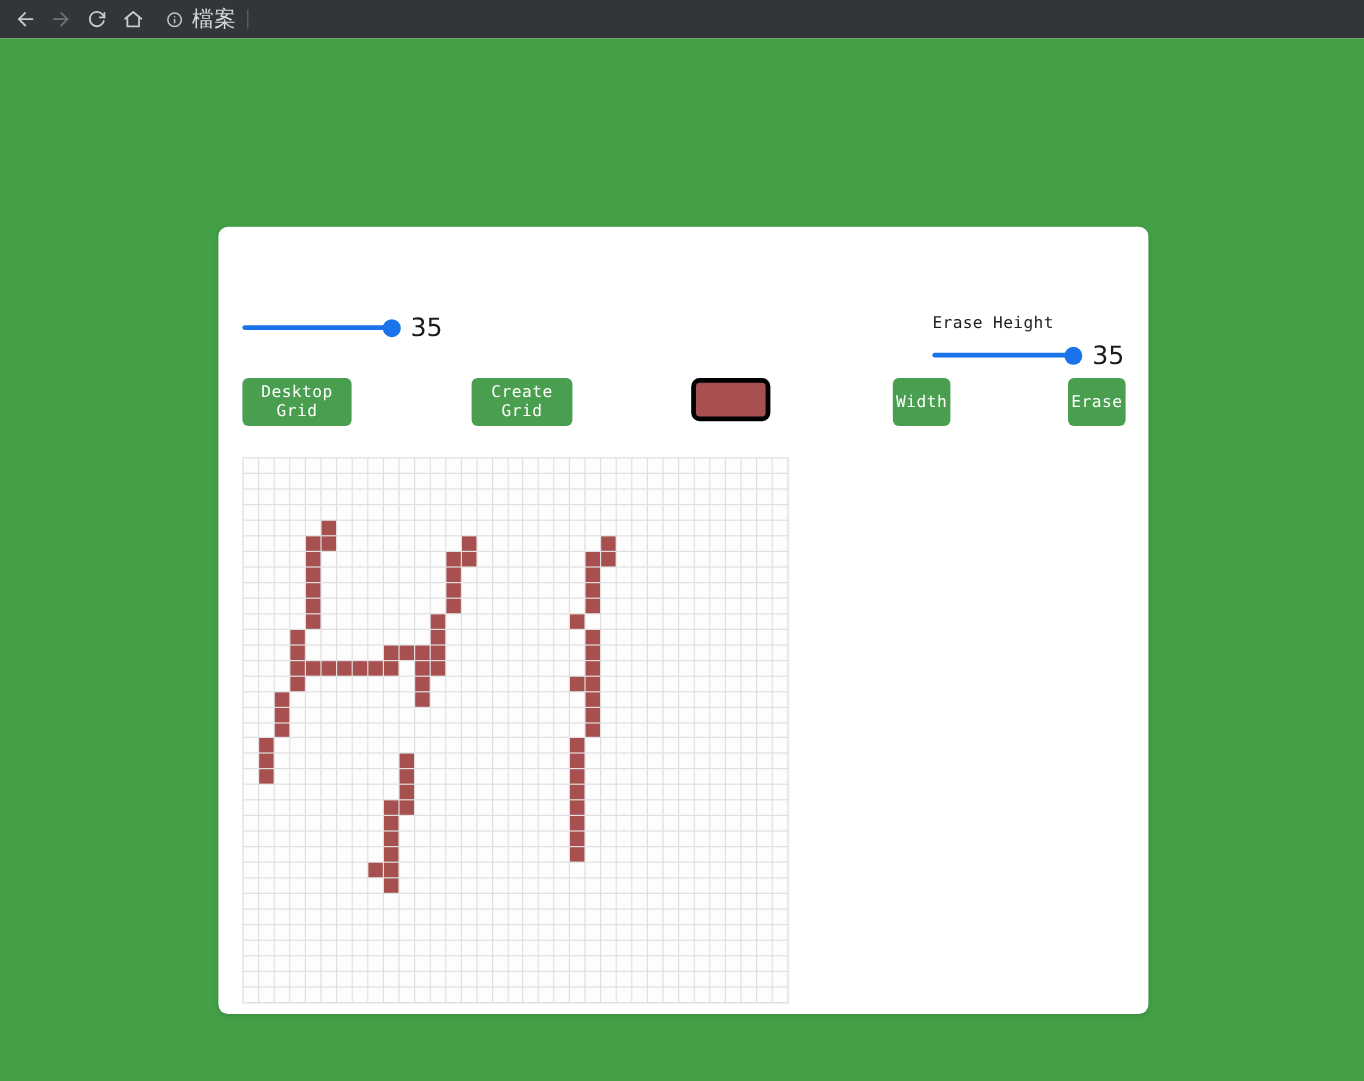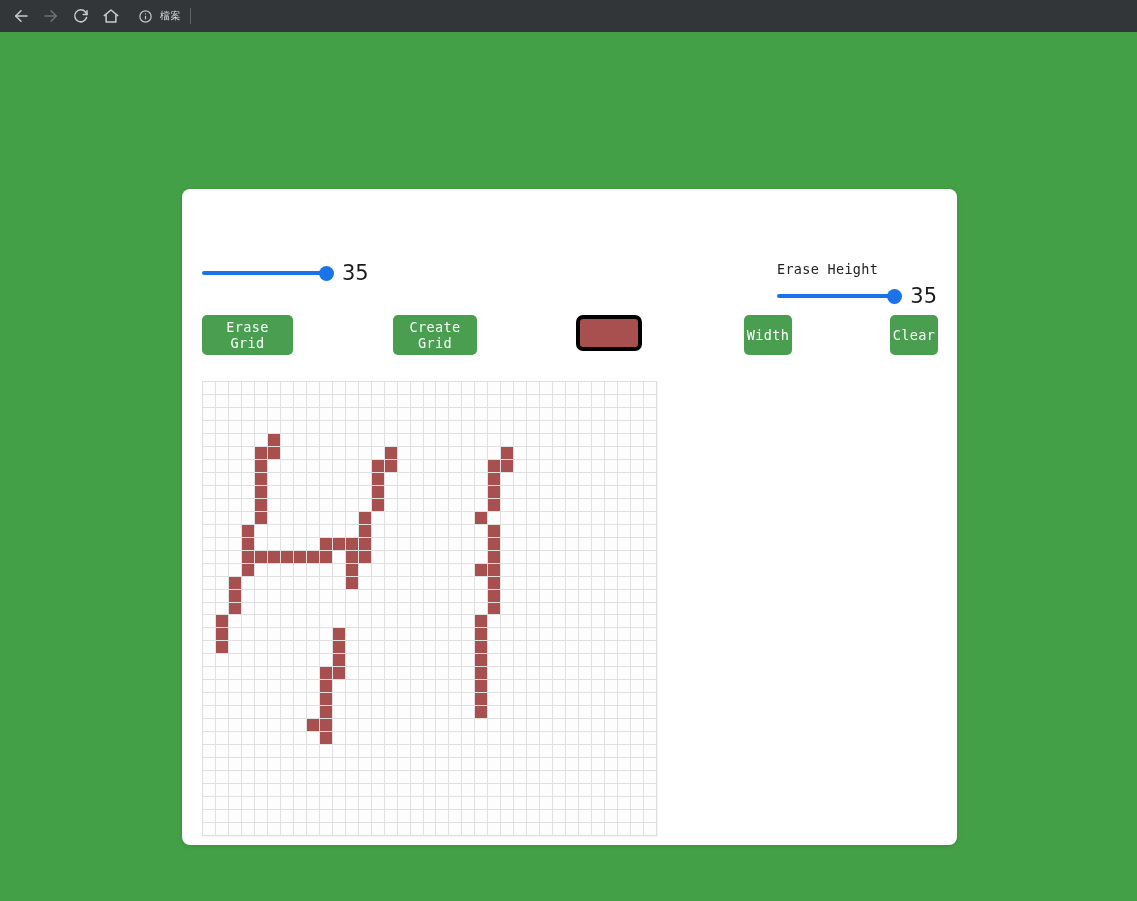--- a/index.html
+++ b/index.html
@@ -45,7 +45,7 @@
     margin-right: 2px;
   }
   #scheme-label {
-    font-size: 10px;
+    font-size: 18px;
     color: #d6d9db;
     padding-right: 9px;
     letter-spacing: .5px;

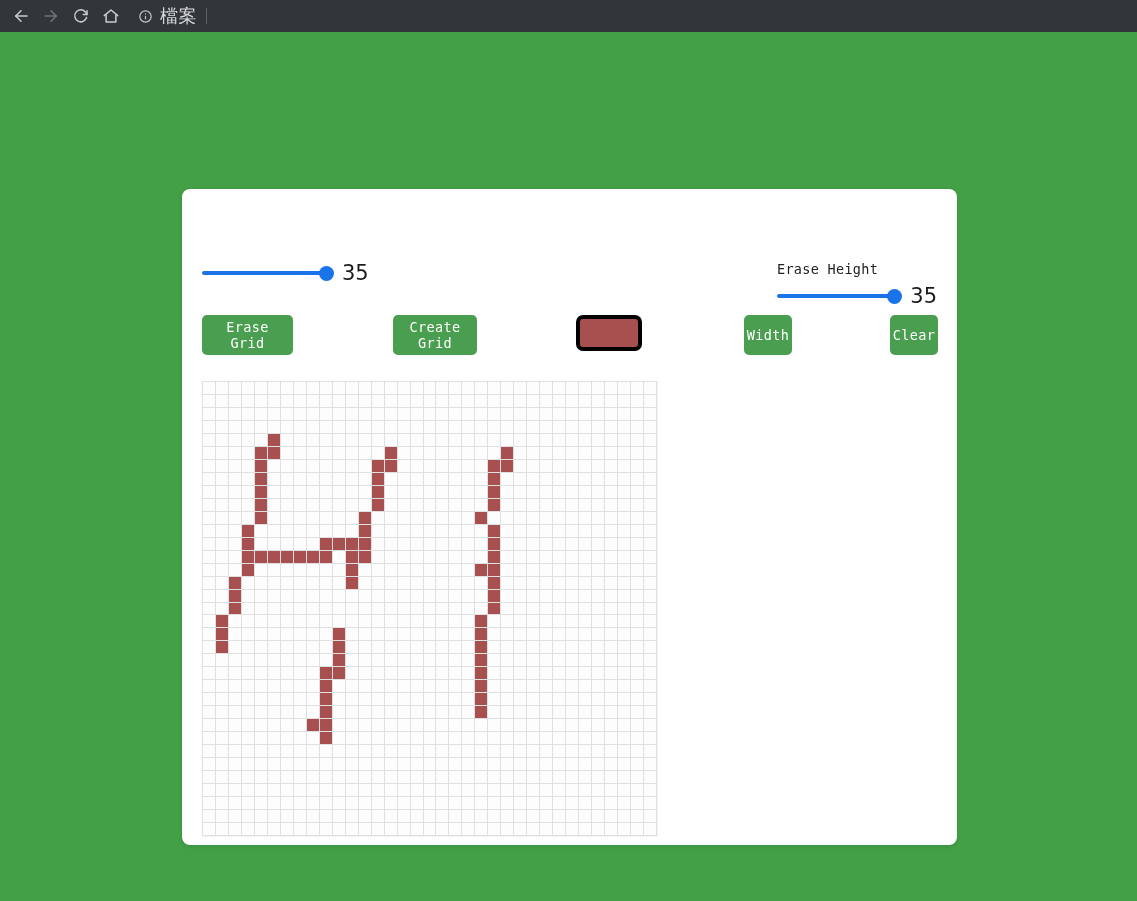--- a/index.html
+++ b/index.html
@@ -259,7 +259,7 @@
     </div>
 
     <div id="buttons-row">
-      <button class="action-btn" id="create-grid-button" style="background: rgb(74, 158, 79);">Erase Grid</button>
+      <button class="action-btn" id="create-grid-button" style="background: rgb(74, 158, 79);">Desktop Grid</button>
       <button class="action-btn" id="clear-grid-button" style="background: rgb(74, 158, 79);">Create Grid</button>
       <div id="color-picker" style="background: rgb(168, 80, 80);"></div>
       <button class="action-btn" id="erase-button" style="background: rgb(74, 158, 79);">Width</button>

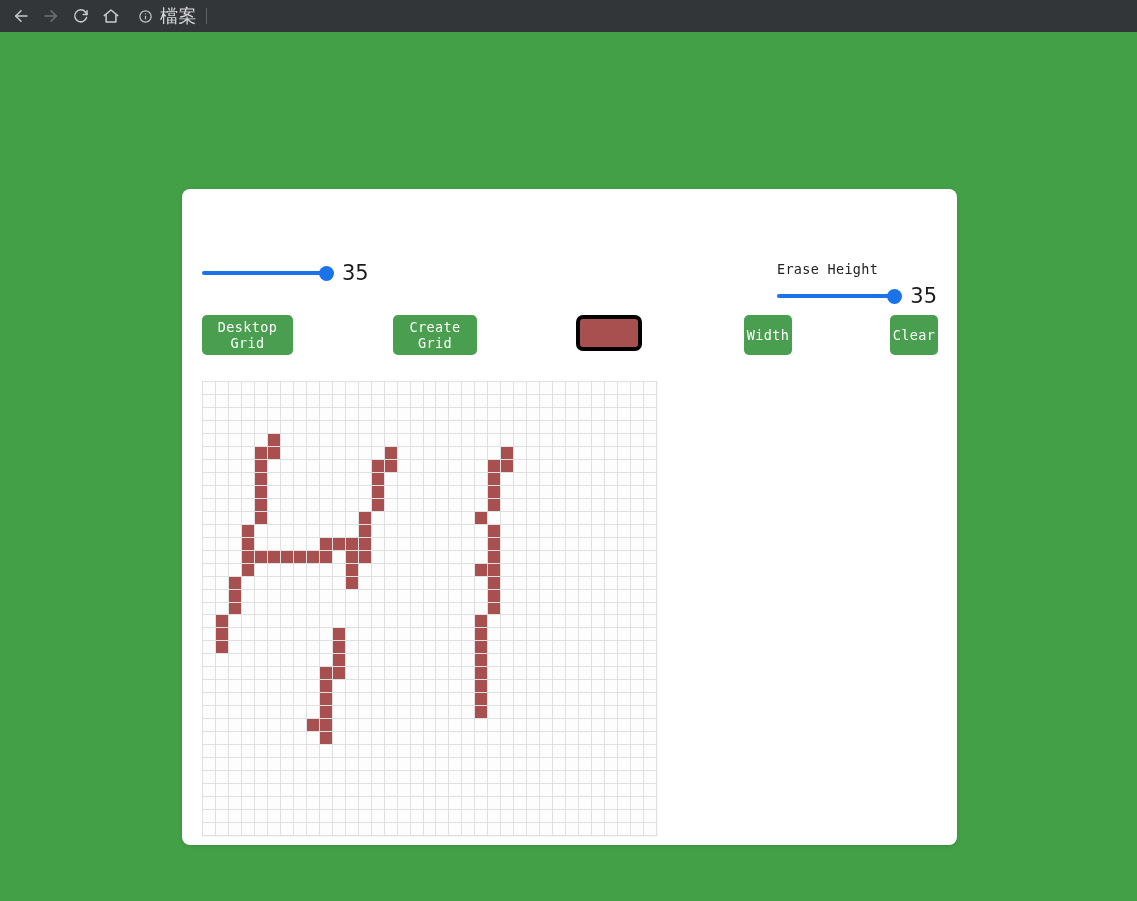--- a/index.html
+++ b/index.html
@@ -263,7 +263,7 @@
       <button class="action-btn" id="clear-grid-button" style="background: rgb(74, 158, 79);">Create Grid</button>
       <div id="color-picker" style="background: rgb(168, 80, 80);"></div>
       <button class="action-btn" id="erase-button" style="background: rgb(74, 158, 79);">Width</button>
-      <button class="action-btn" id="paint-button" style="background: rgb(74, 158, 79);">Clear</button>
+      <button class="action-btn" id="paint-button" style="background: rgb(74, 158, 79);">Erase</button>
     </div>
 
     <div id="grid-wrapper">

